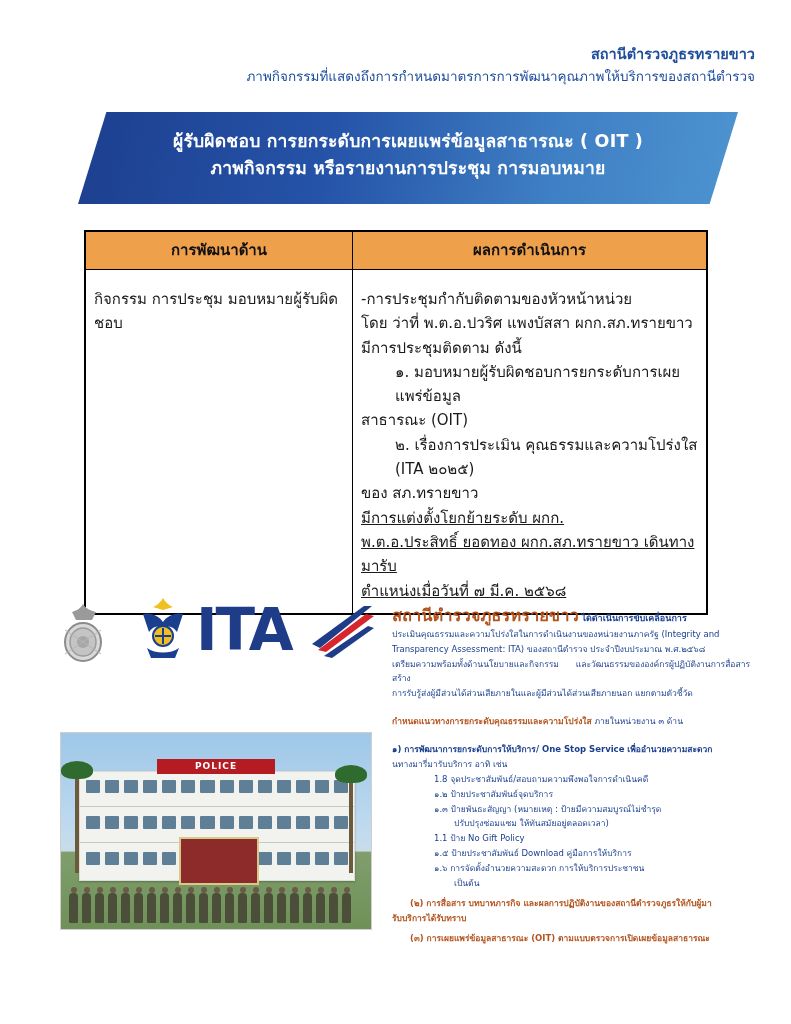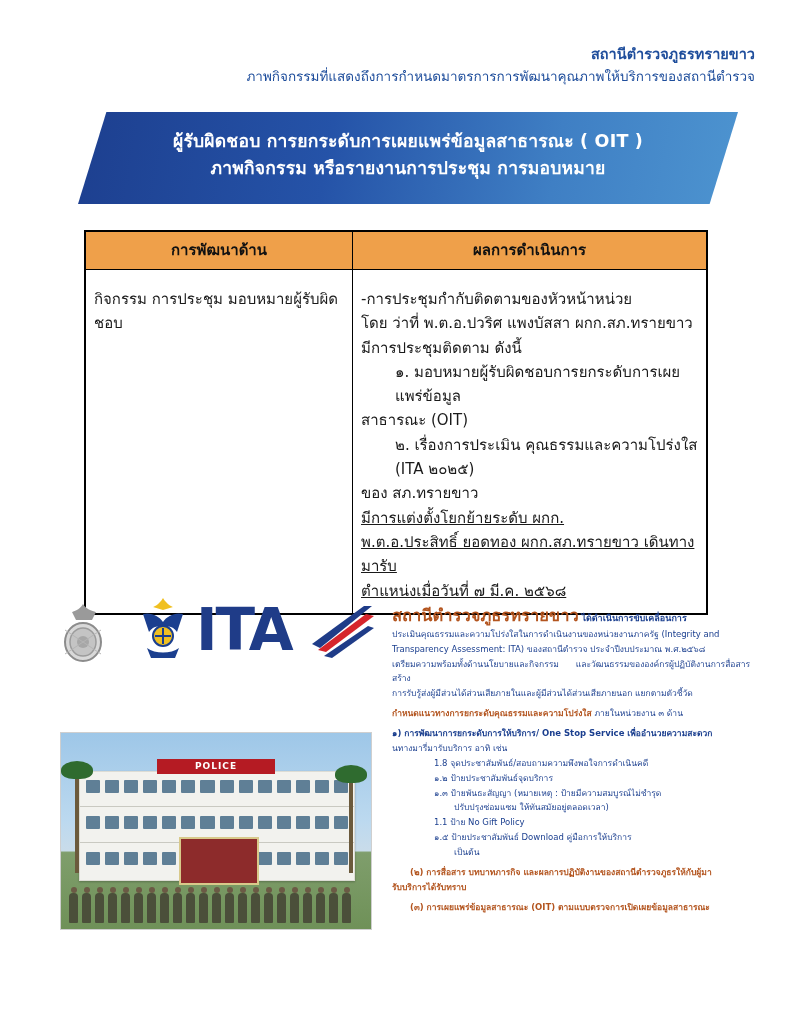--- a/index.html
+++ b/index.html
@@ -294,7 +294,7 @@
     padding-left: 62px;
   }
   .rt .spaced {
-    margin-top: 5px;
+    margin-top: 13px;
   }
   .rt .orange-item {
     color: #b3541e;

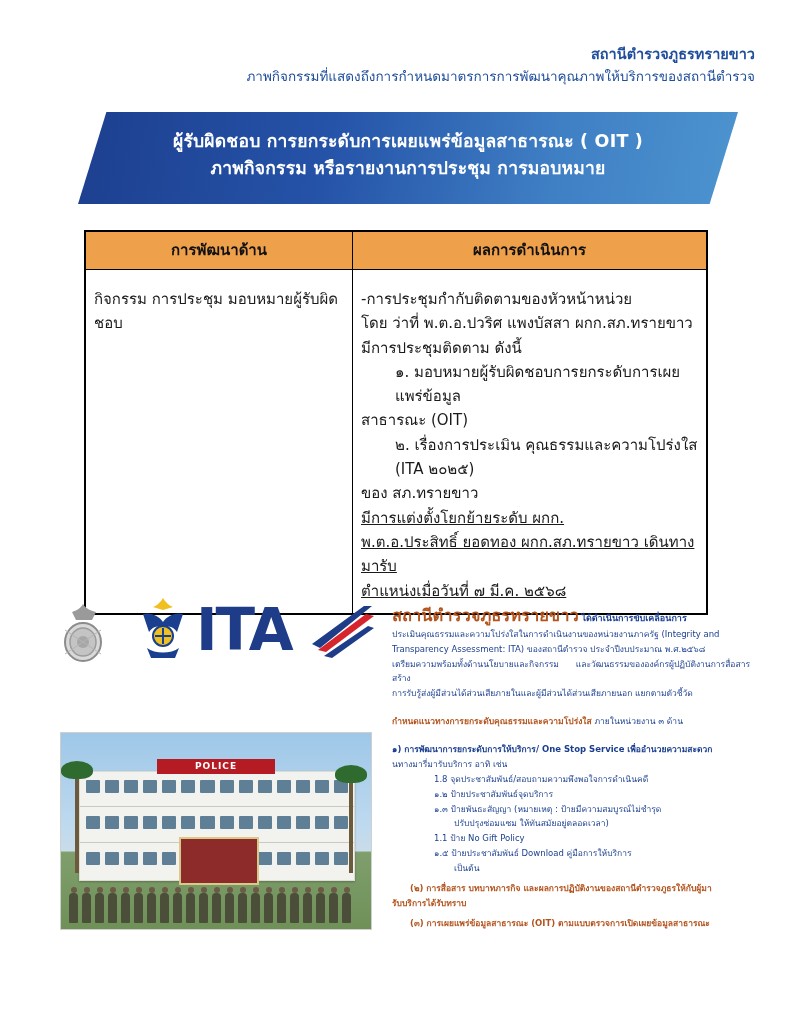--- a/index.html
+++ b/index.html
@@ -488,6 +488,7 @@
       <p class="lvl3-cont">ปรับปรุงซ่อมแซม  ให้ทันสมัยอยู่ตลอดเวลา)</p>
       <p class="lvl3">1.1  ป้าย No Gift Policy</p>
       <p class="lvl3">๑.๕  ป้ายประชาสัมพันธ์ Download คู่มือการให้บริการ</p>
+      <p class="lvl3">๑.๖  การจัดตั้งอำนวยความสะดวก การให้บริการประชาชน</p>
       <p class="lvl3-cont">เป็นต้น</p>
 
       <p class="orange-item lvl2">(๒) การสื่อสาร บทบาทภารกิจ  และผลการปฏิบัติงานของสถานีตำรวจภูธรให้กับผู้มา</p>

